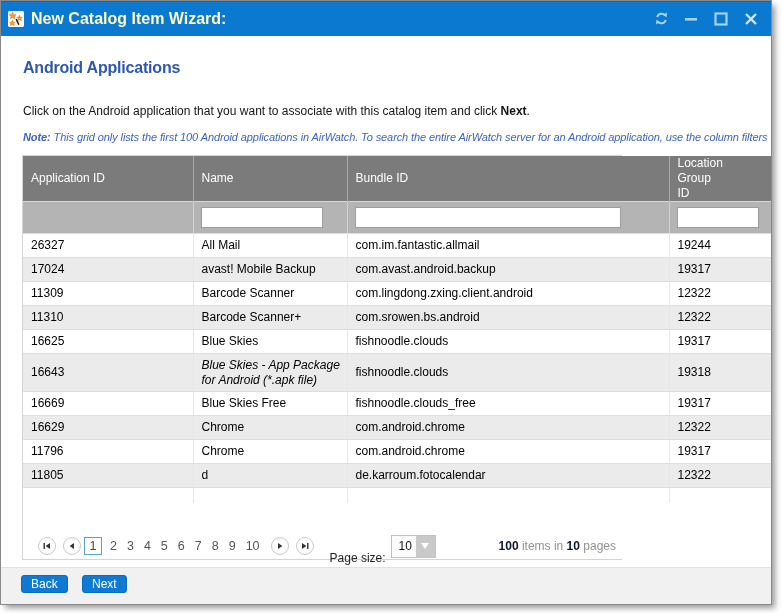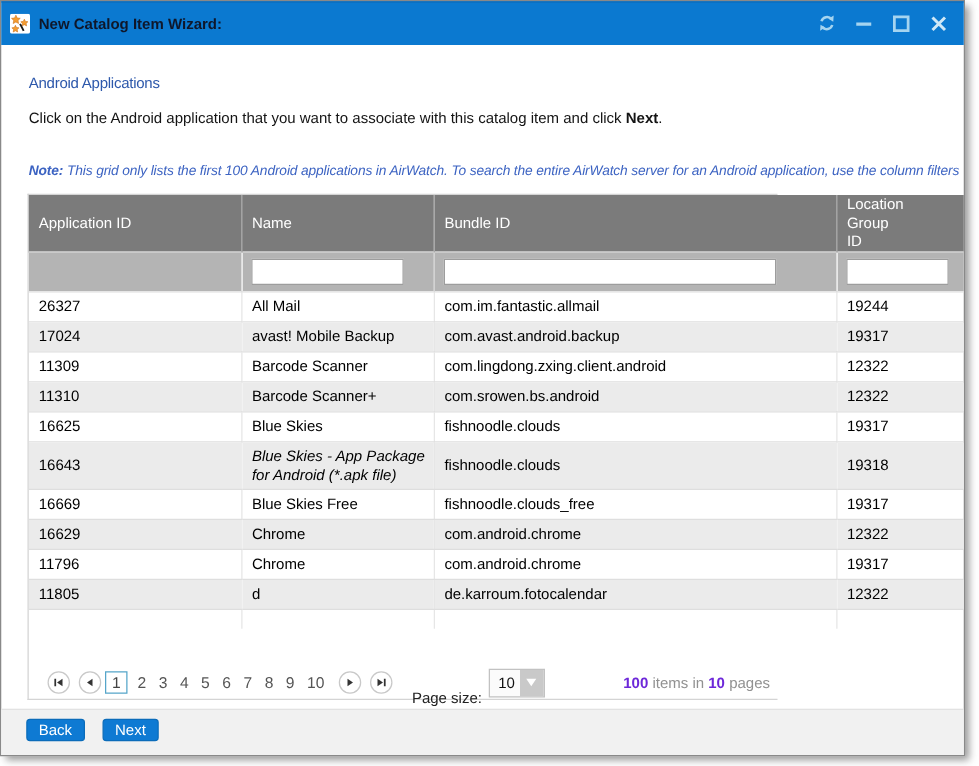--- a/index.html
+++ b/index.html
@@ -27,7 +27,7 @@
   }
   .titlebar .app-icon { width: 16px; height: 16px; margin-left: 7px; flex: 0 0 auto; }
   .titlebar .title-text {
-    margin-left: 7px; color: #0f172a; font-size: 12px; font-weight: bold;
+    margin-left: 7px; color: #fef9c3; font-size: 16px; font-weight: bold;
     white-space: nowrap;
   }
   .tb-controls {

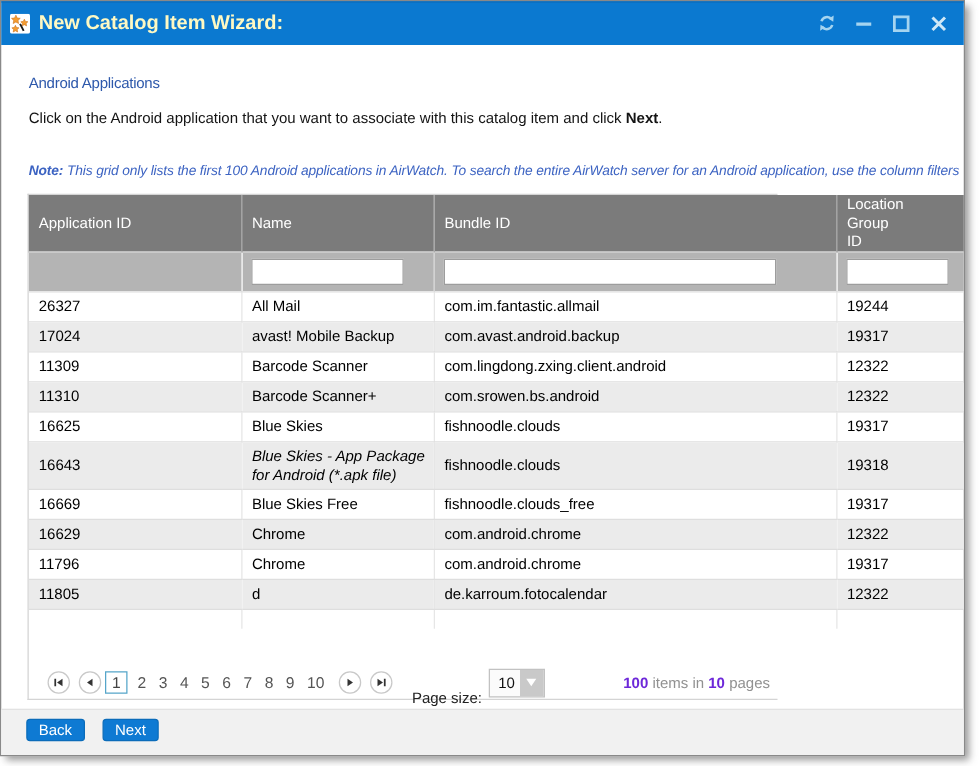--- a/index.html
+++ b/index.html
@@ -41,7 +41,7 @@
   
   .heading {
     position: absolute; left: 22px; top: 58px;
-    font-size: 12px; font-weight: normal; color: #2d58ab;
+    font-size: 16px; font-weight: bold; color: #2d58ab;
     letter-spacing: -0.2px;
   }
   .instruction {

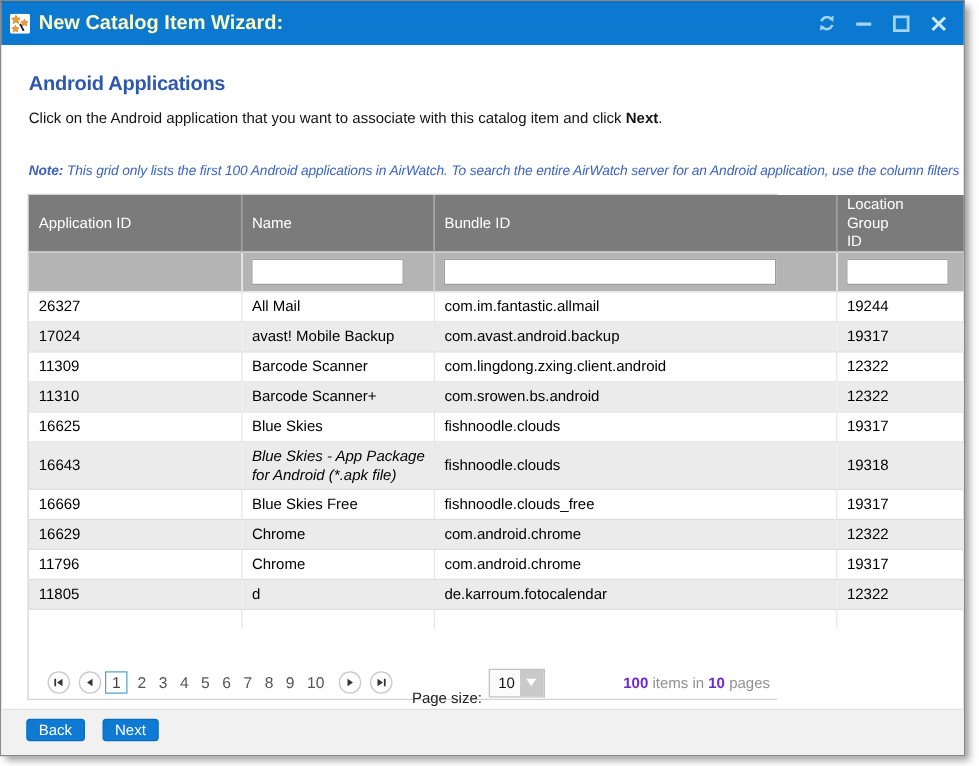--- a/index.html
+++ b/index.html
@@ -45,7 +45,7 @@
     letter-spacing: -0.2px;
   }
   .instruction {
-    position: absolute; left: 22px; top: 86px;
+    position: absolute; left: 22px; top: 103px;
     font-size: 12px; color: #141414; white-space: nowrap;
   }
   .note {

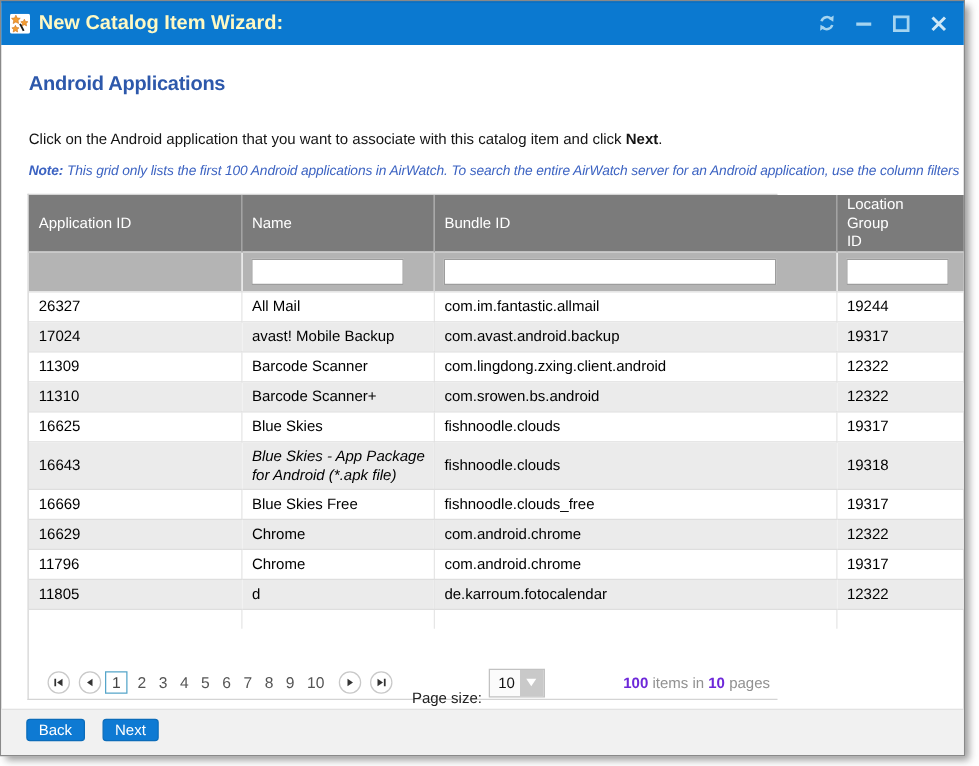--- a/index.html
+++ b/index.html
@@ -151,7 +151,7 @@
     border-top: 6px solid #ffffff;
   }
   .pg-summary { margin-left: auto; font-size: 12px; color: #919191; white-space: nowrap; }
-  .pg-summary b { color: #6d28d9; font-weight: bold; }
+  .pg-summary b { color: #0f172a; font-weight: bold; }
   
   .footer {
     position: absolute; left: 0; right: 0; top: 566px; bottom: 0;

